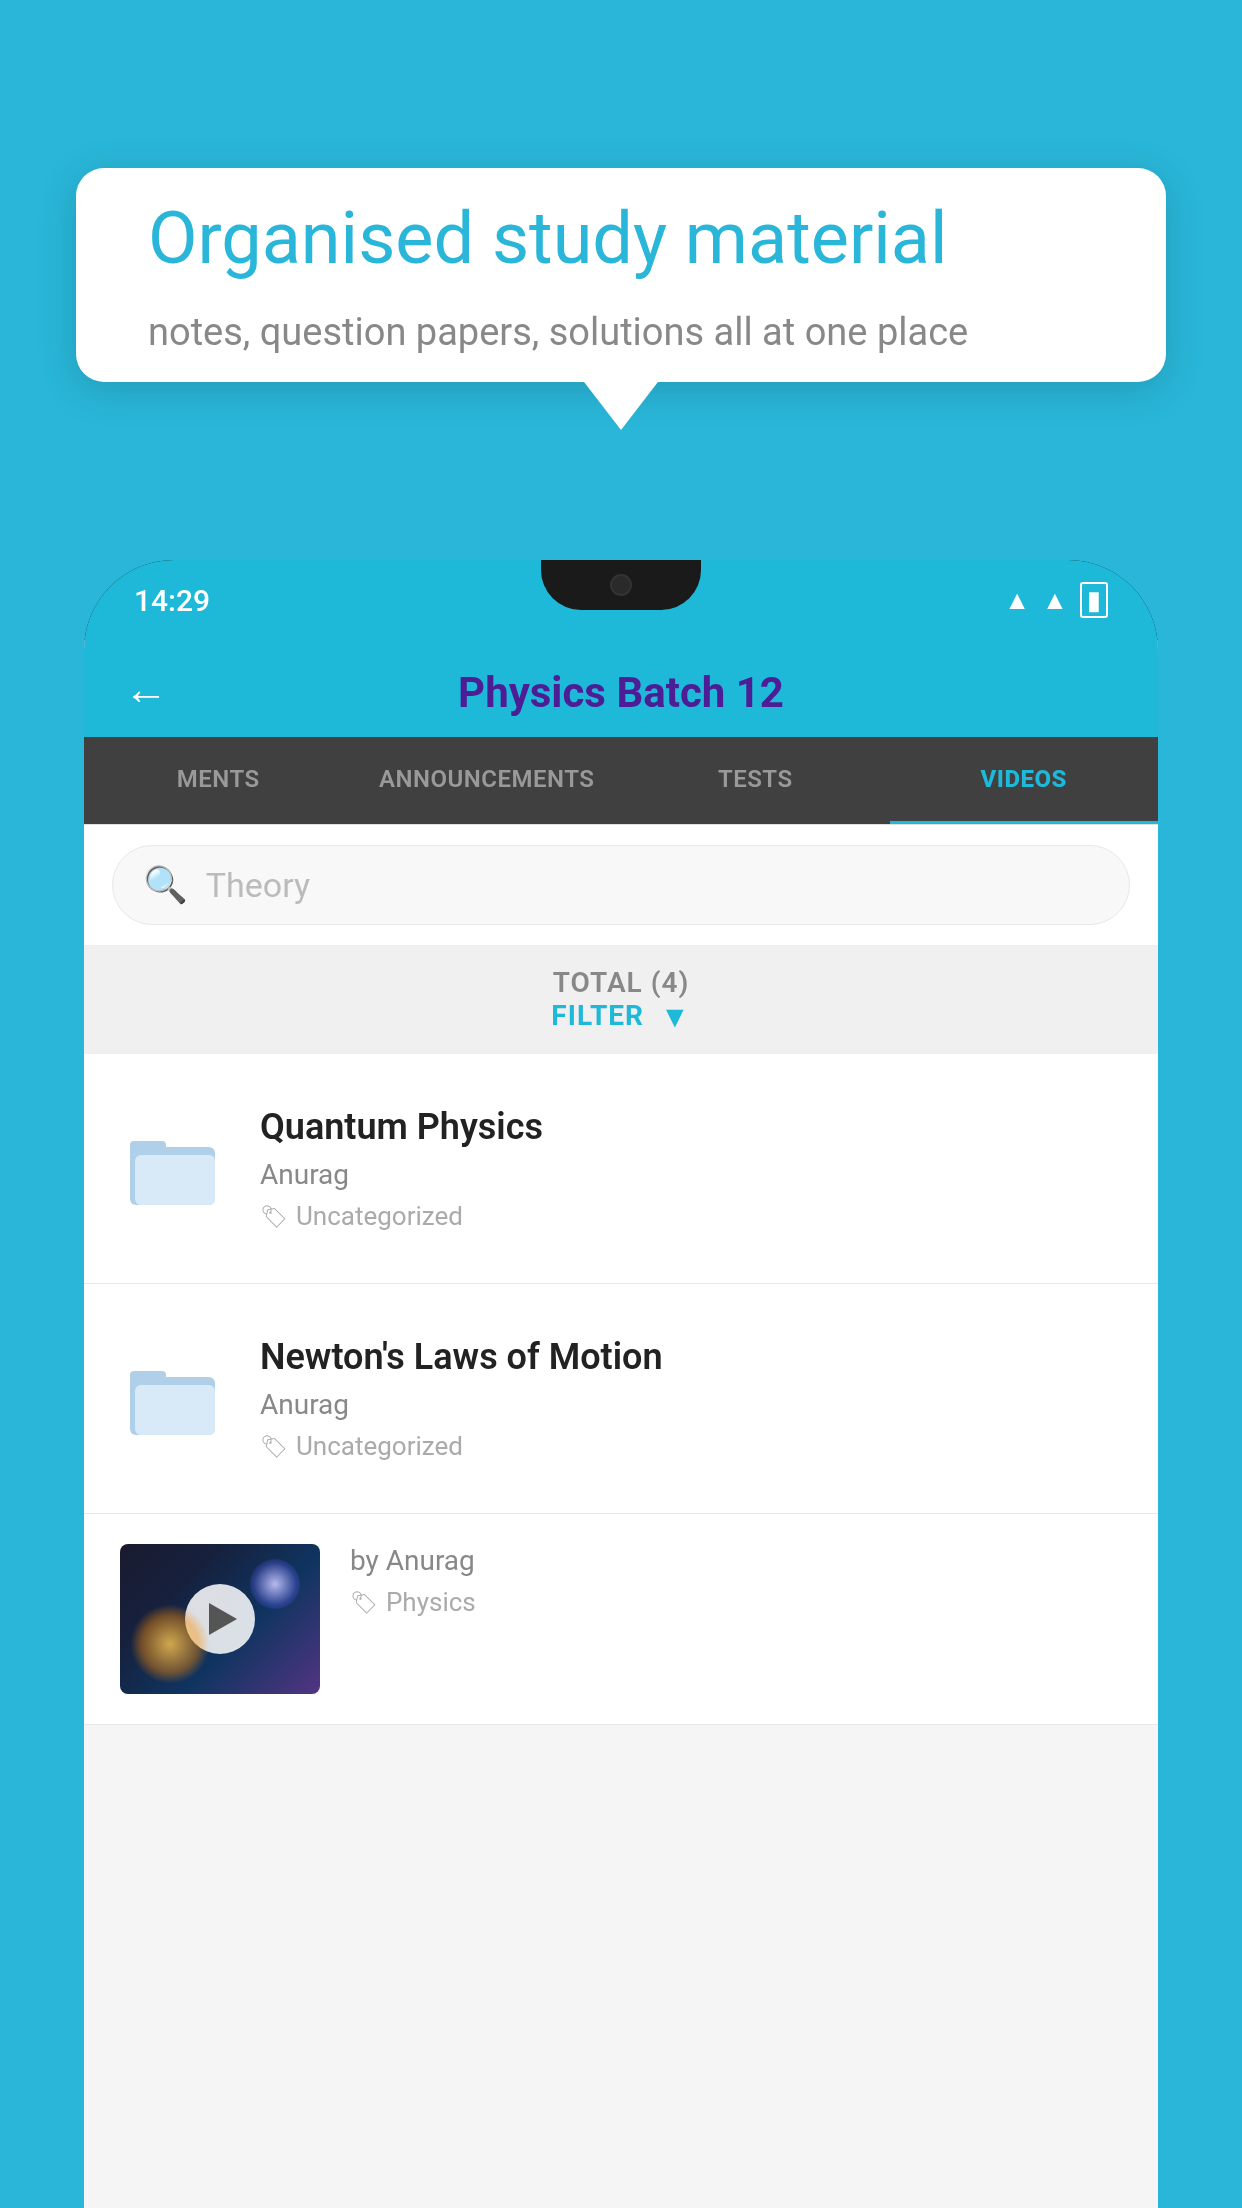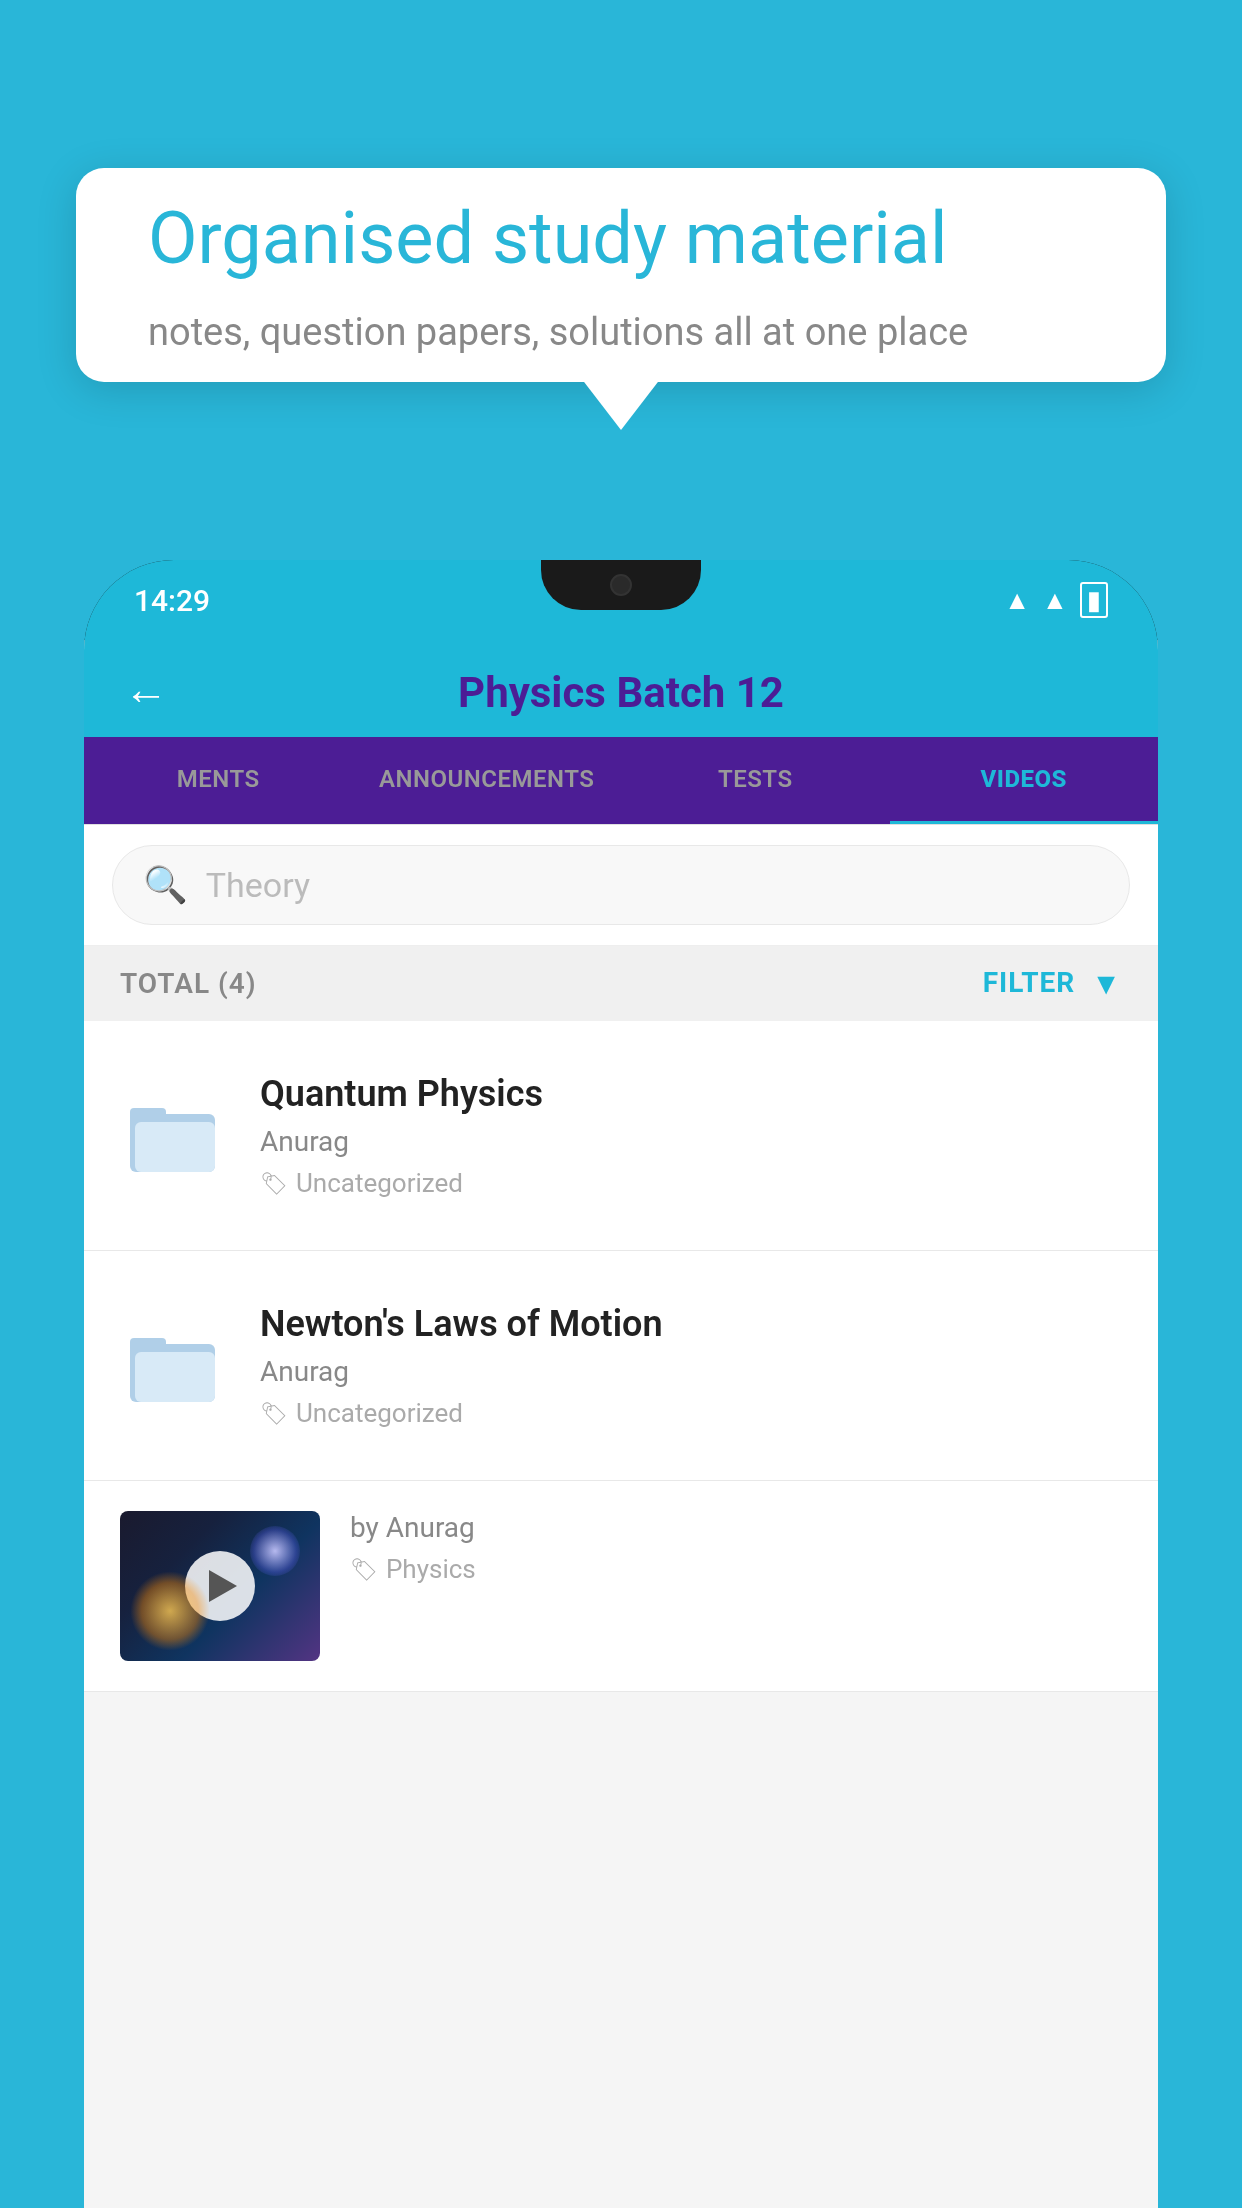--- a/index.html
+++ b/index.html
@@ -153,7 +153,7 @@
 
     
     .tabs {
-      background: #4c1d95;
+      background: #404040;
       display: flex;
       border-bottom: 1px solid #e0e0e0;
       overflow: hidden;

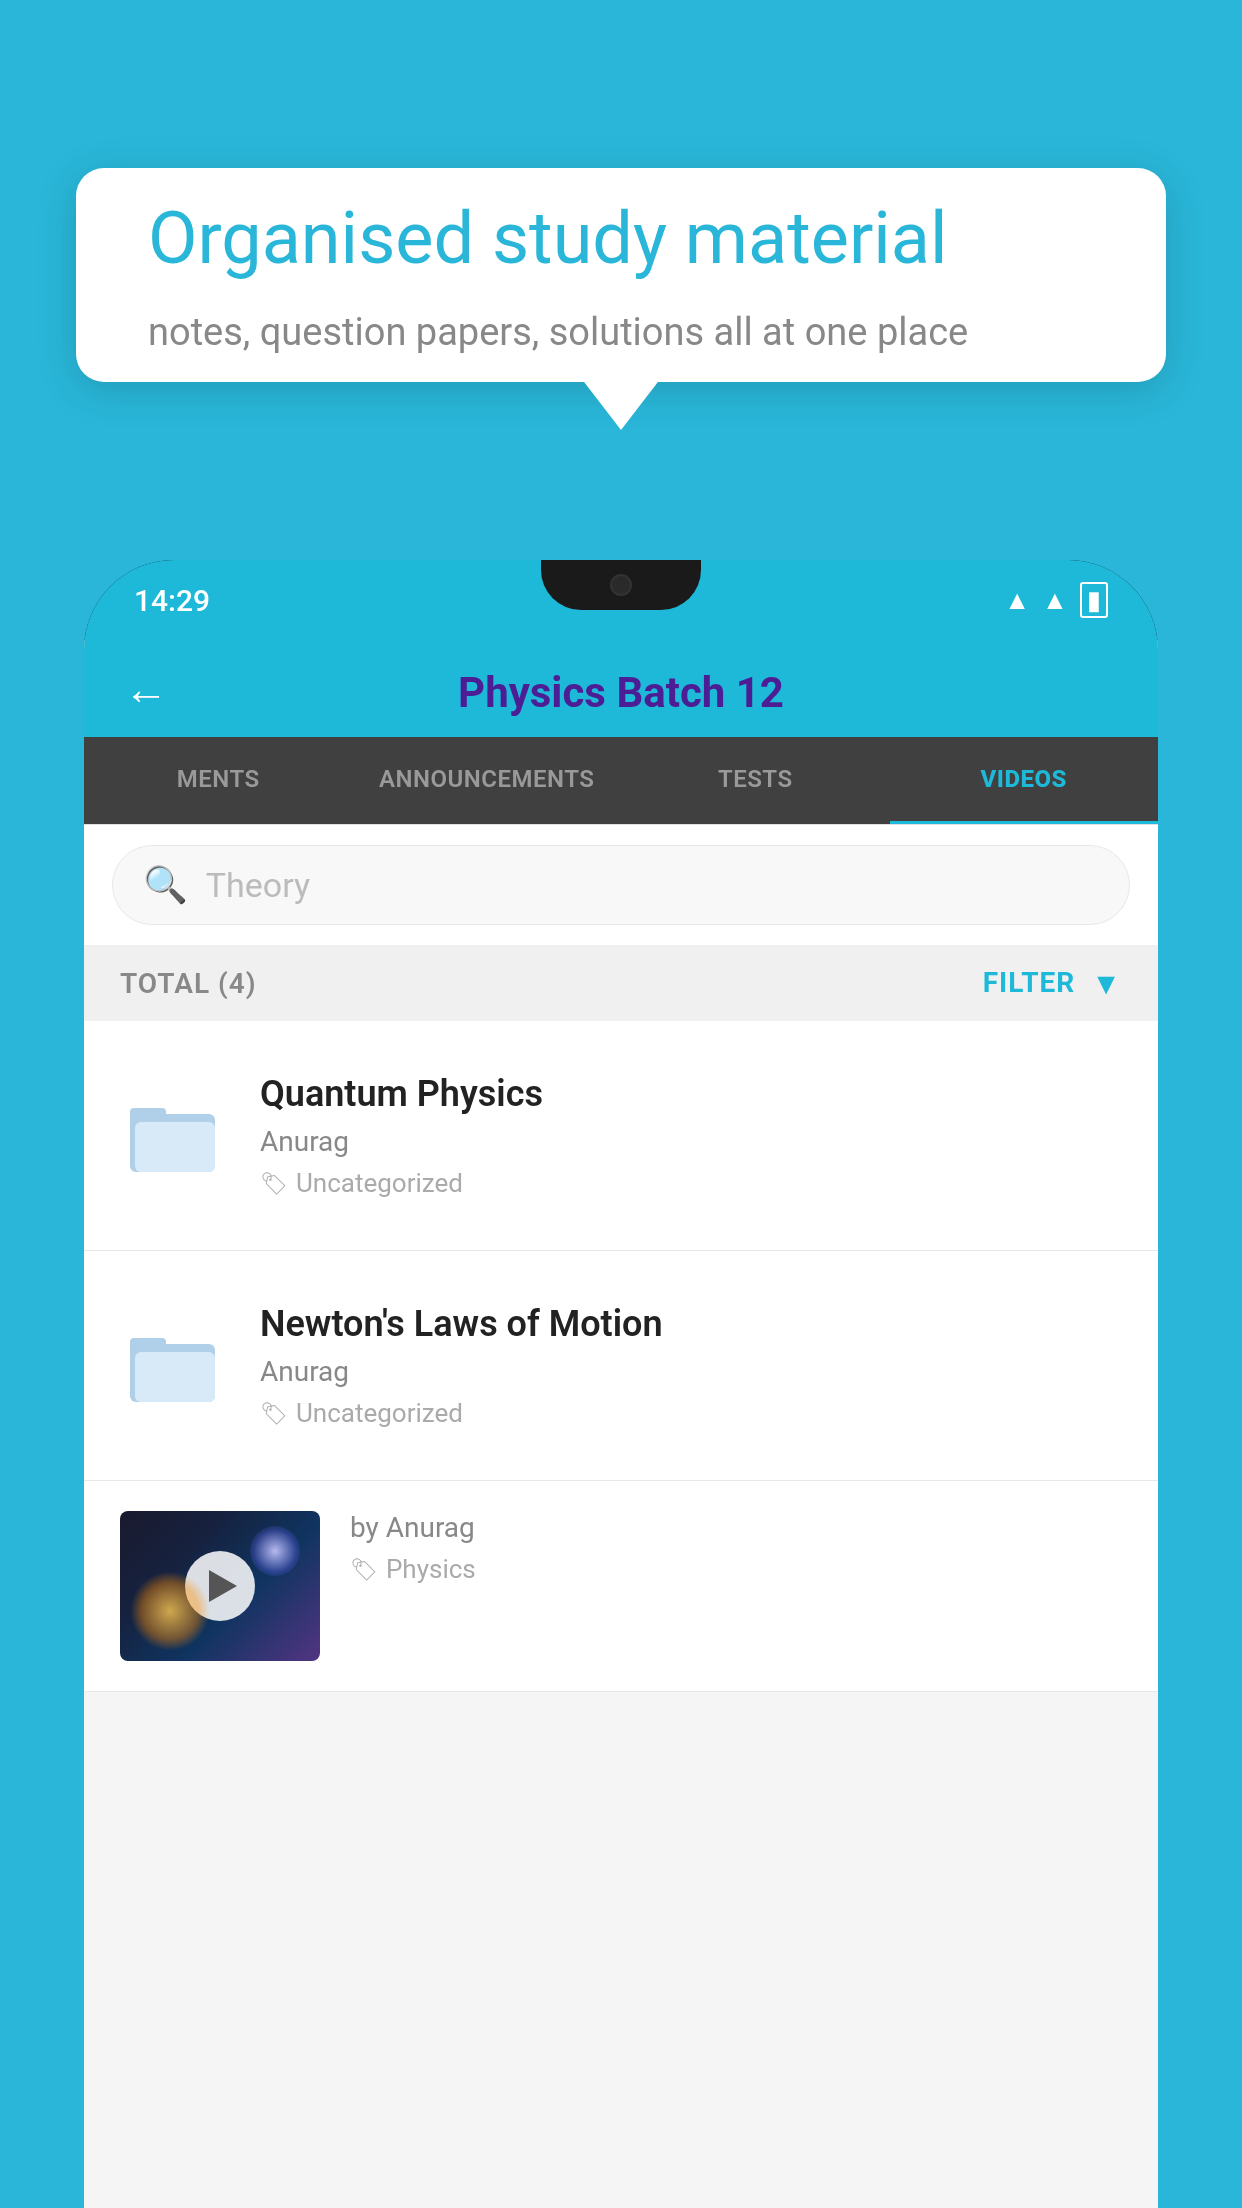--- a/index.html
+++ b/index.html
@@ -211,6 +211,7 @@
       display: flex;
       justify-content: space-between;
       align-items: center;
+      flex-direction: column;
     }
 
     .total-label {

